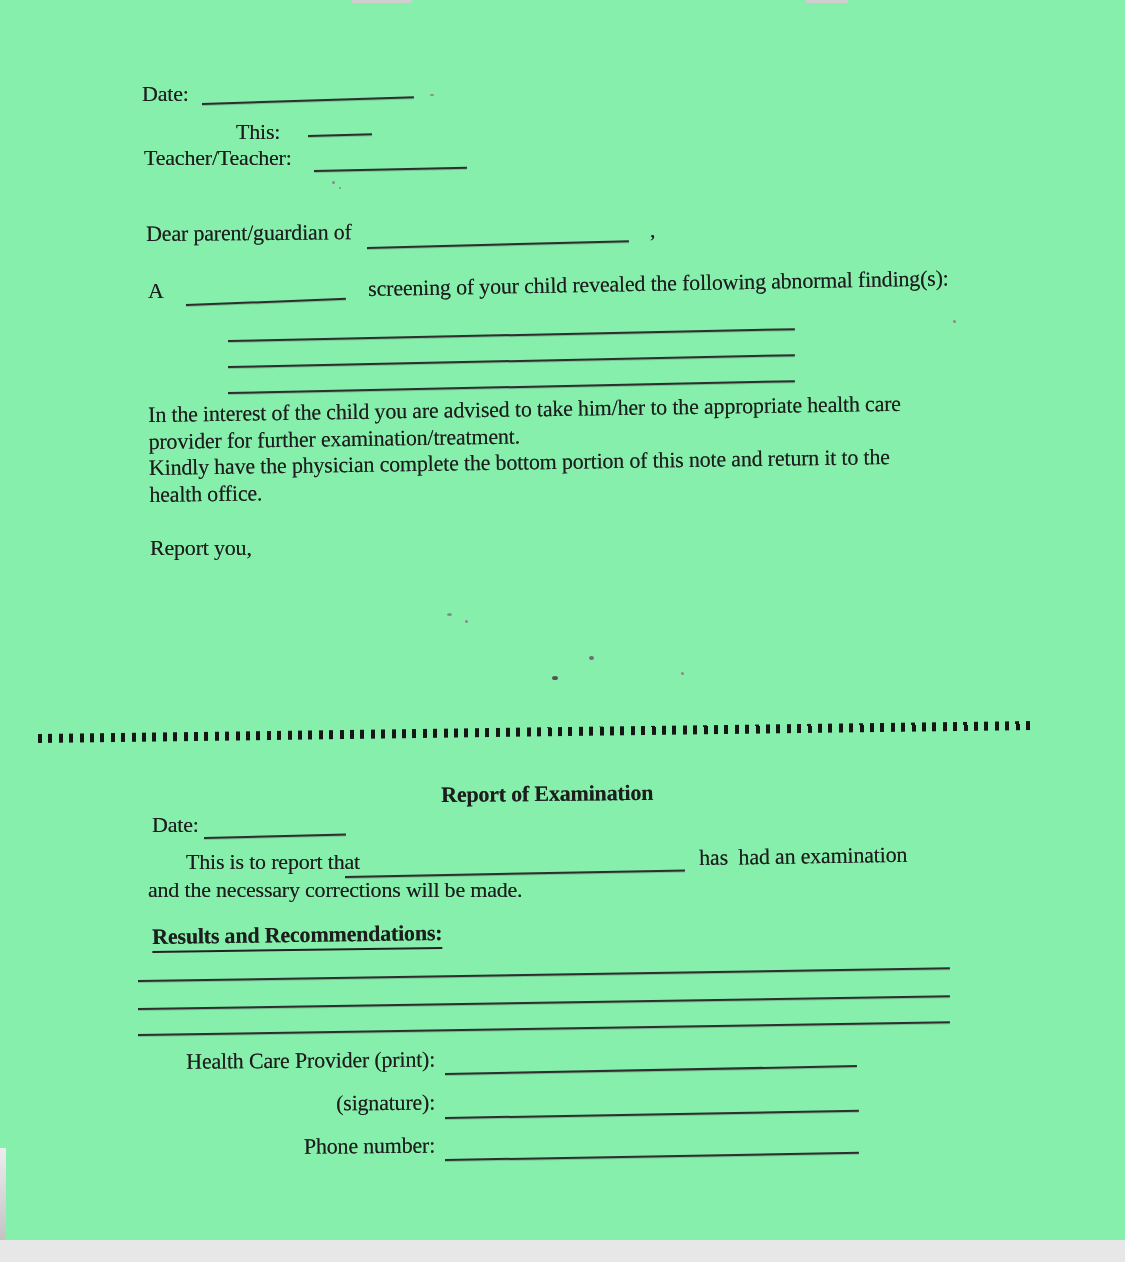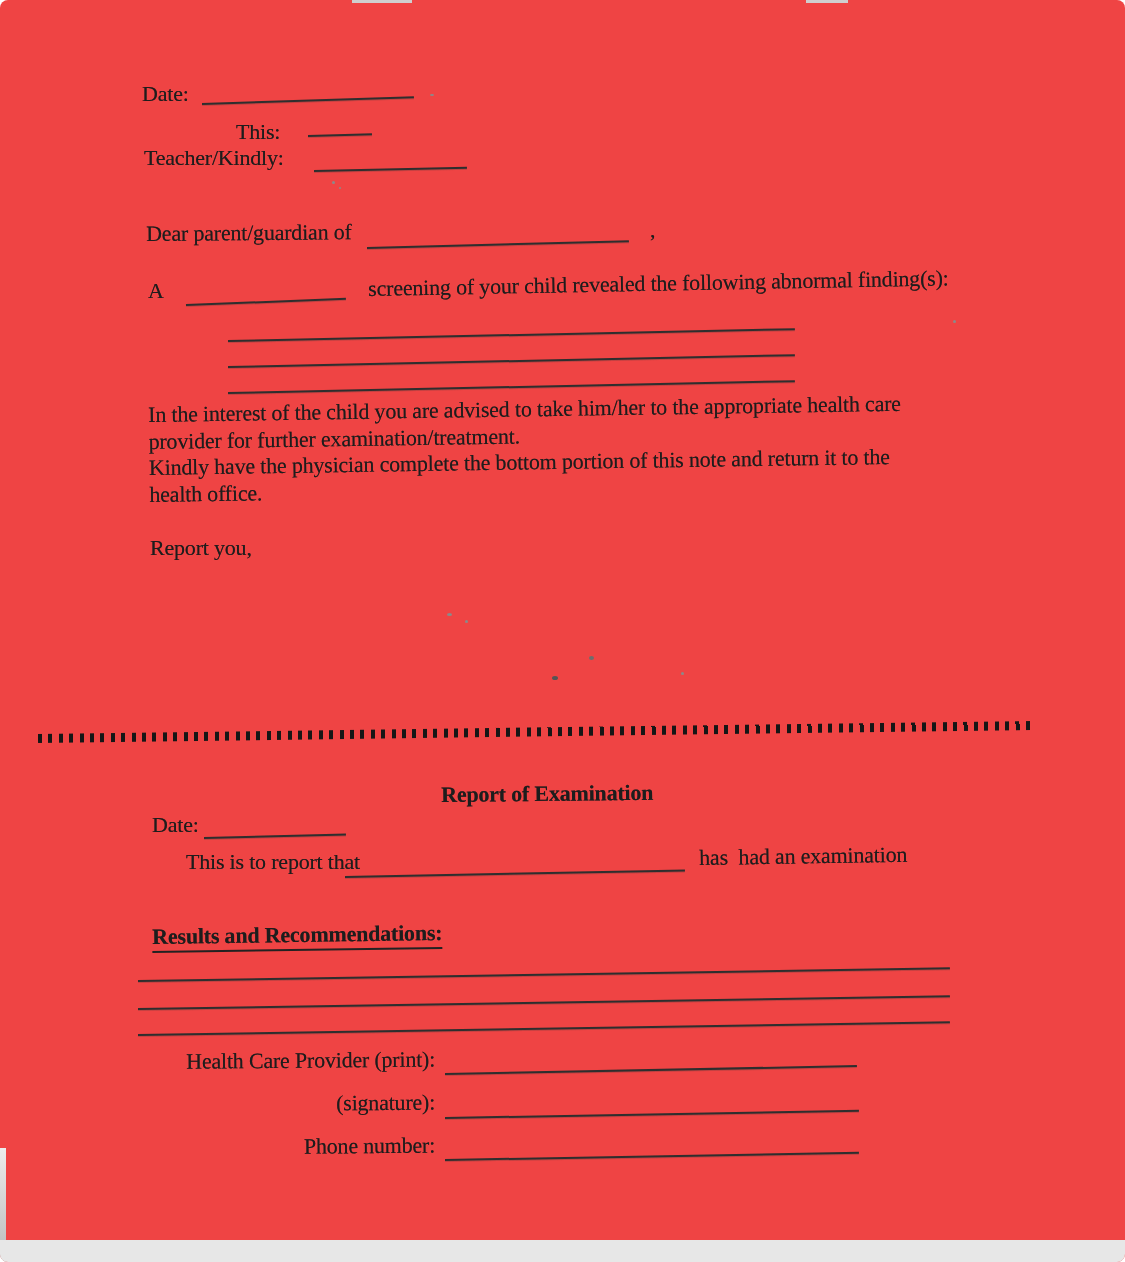--- a/index.html
+++ b/index.html
@@ -5,8 +5,8 @@
   html,body{margin:0;padding:0;background:#ffffff;}
   .page{
     position:relative;width:1125px;height:1262px;overflow:hidden;
-    background:#ef4444;color:#1d1d1d;
-    font-family:"Liberation Serif",serif;font-size:22px;border-radius:8px;
+    background:#86efac;color:#1d1d1d;
+    font-family:"Liberation Serif",serif;font-size:22px;
   }
   .t{position:absolute;white-space:nowrap;line-height:24px;
      text-shadow:0 0 .5px rgba(25,25,25,.6);letter-spacing:-.2px;}

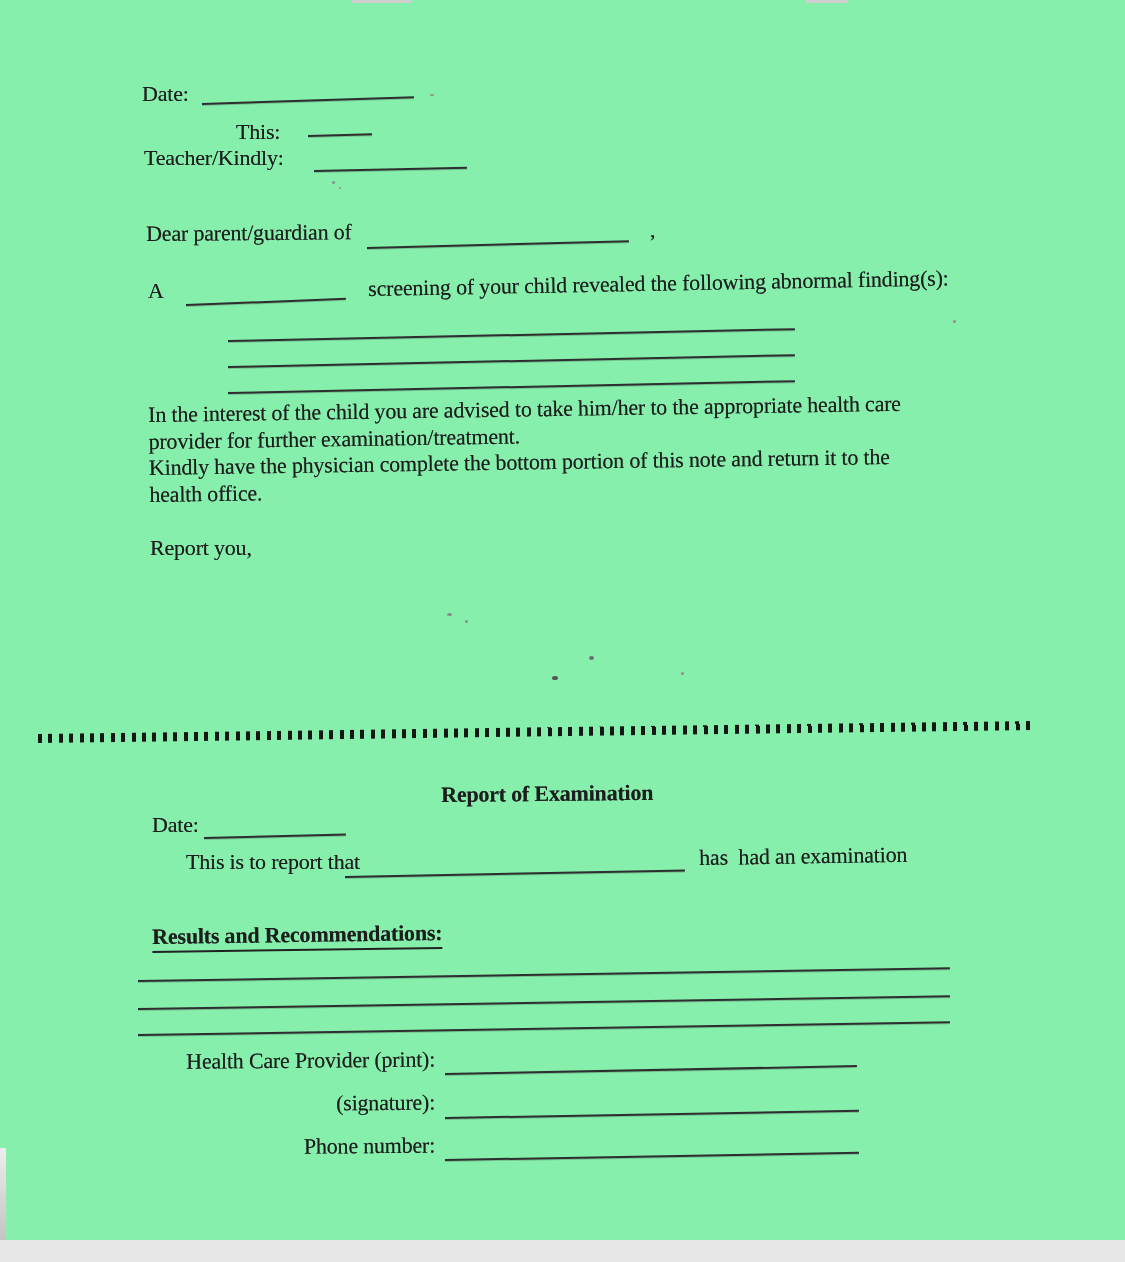--- a/index.html
+++ b/index.html
@@ -46,7 +46,7 @@
   <div class="t" style="left:236px;top:120px;">This:</div>
   <div class="bl" style="left:308px;top:135px;width:64px;transform:rotate(-1.5deg);"></div>
 
-  <div class="t" style="left:144px;top:146px;">Teacher/Kindly:</div>
+  <div class="t" style="left:144px;top:146px;">Teacher/Teacher:</div>
   <div class="bl" style="left:314px;top:170px;width:153px;transform:rotate(-1.2deg);"></div>
   <div class="speck" style="left:332px;top:181px;width:3px;height:3px;"></div>
   <div class="speck" style="left:339px;top:187px;width:2px;height:2px;"></div>

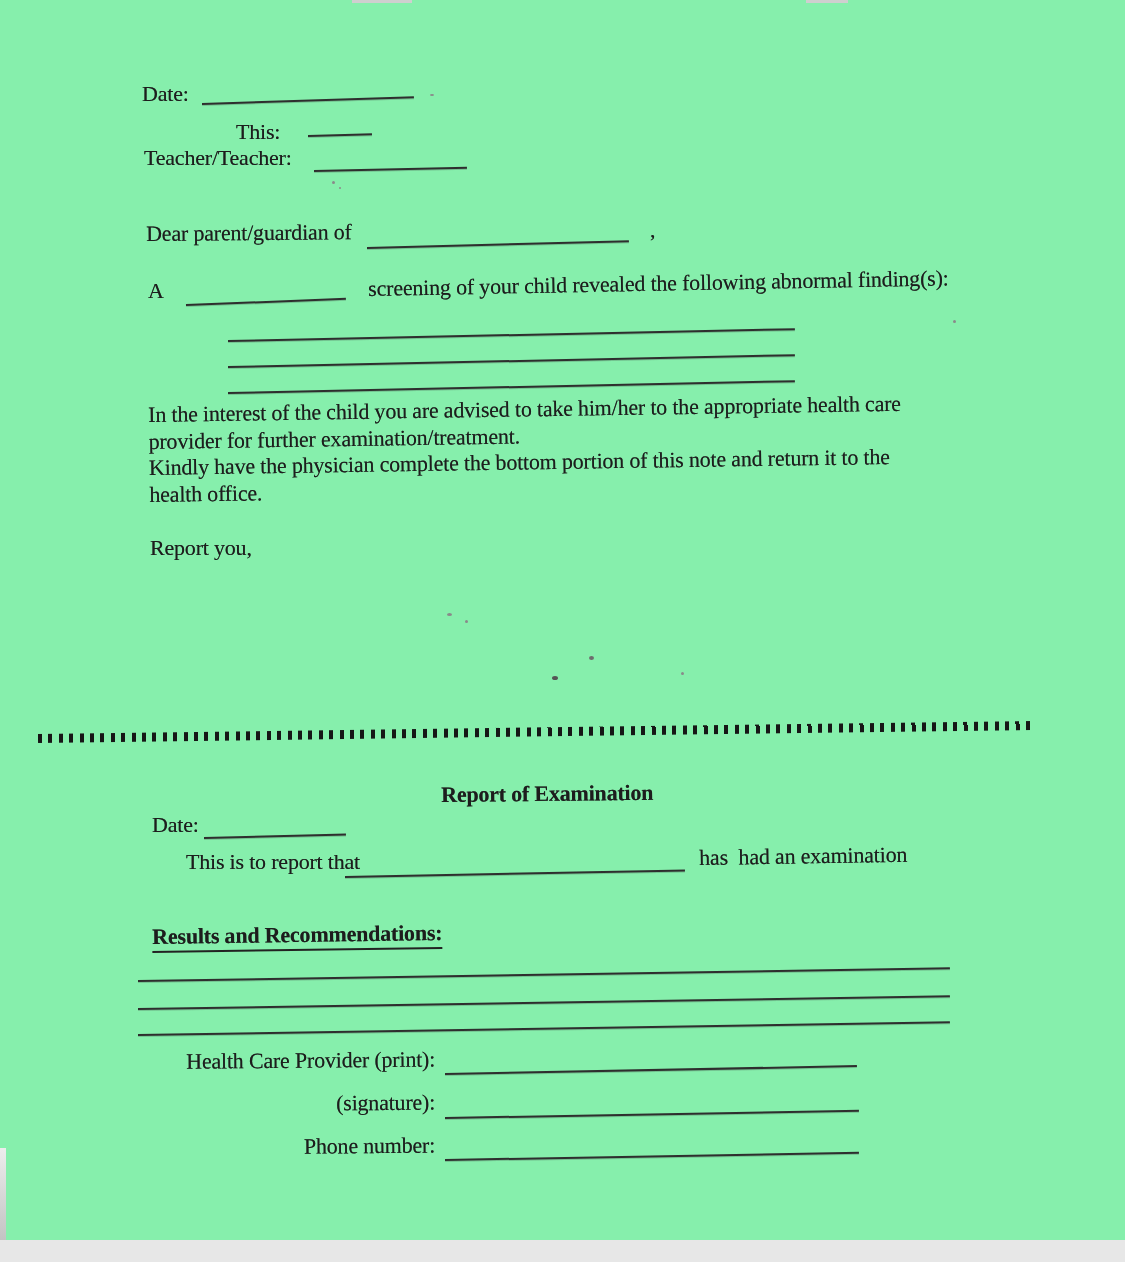--- a/index.html
+++ b/index.html
@@ -89,6 +89,7 @@
   <div class="t" style="left:150px;top:850px;margin-left:36px;">This is to report that</div>
   <div class="bl" style="left:345px;top:876px;width:340px;transform:rotate(-1.1deg);"></div>
   <div class="t pre" style="left:699px;top:846px;transform:rotate(-0.9deg);transform-origin:left top;">has  had an examination</div>
+  <div class="t" style="left:148px;top:878px;">and the necessary corrections will be made.</div>
 
   <div class="t b heading-underline" style="left:152px;top:925px;transform:rotate(-0.8deg);transform-origin:left top;">Results and Recommendations:</div>
 

